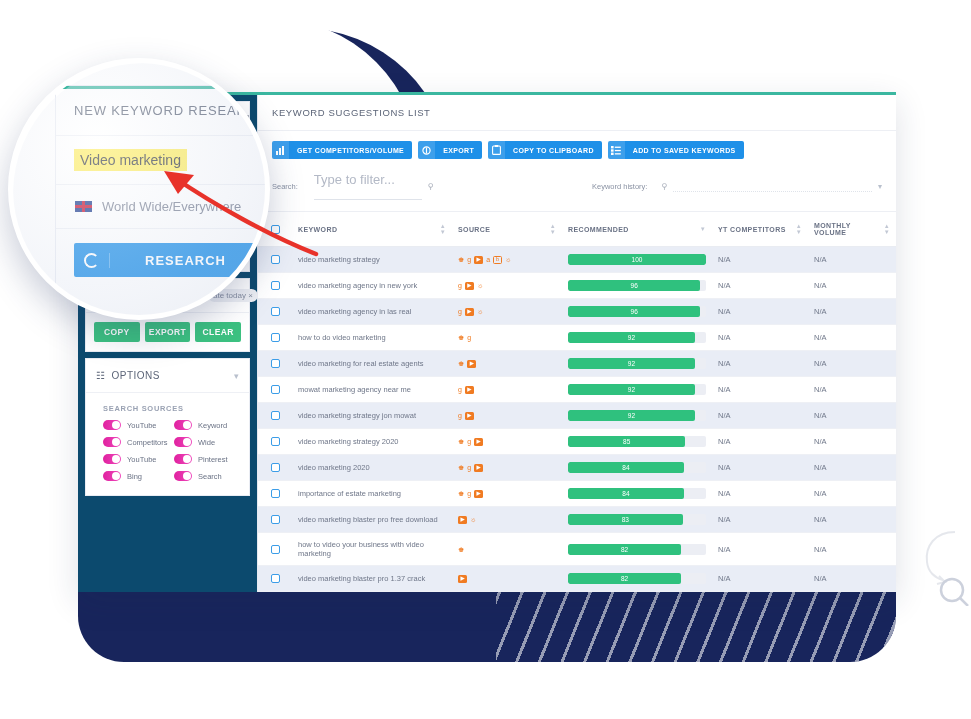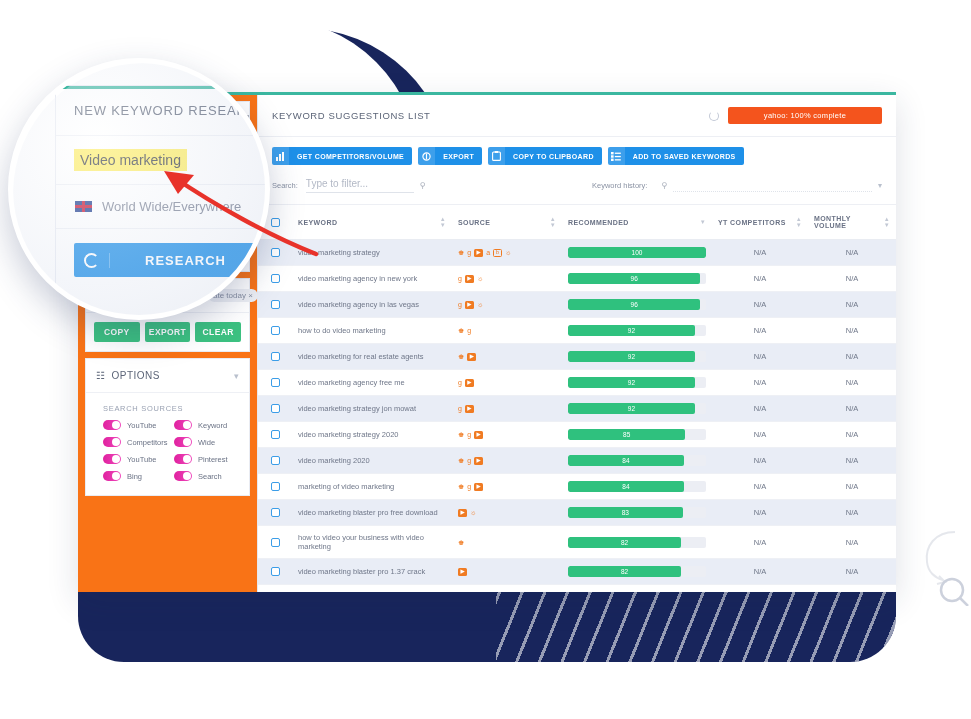--- a/index.html
+++ b/index.html
@@ -413,10 +413,6 @@
 
       <div class="main-head">
         <span class="ttl">KEYWORD SUGGESTIONS LIST</span>
-        <div class="head-right">
-          <span class="spinner-sm"></span>
-          <span class="status-badge">yahoo: 100% complete</span>
-        </div>
       </div>
 
       <div class="toolbar">

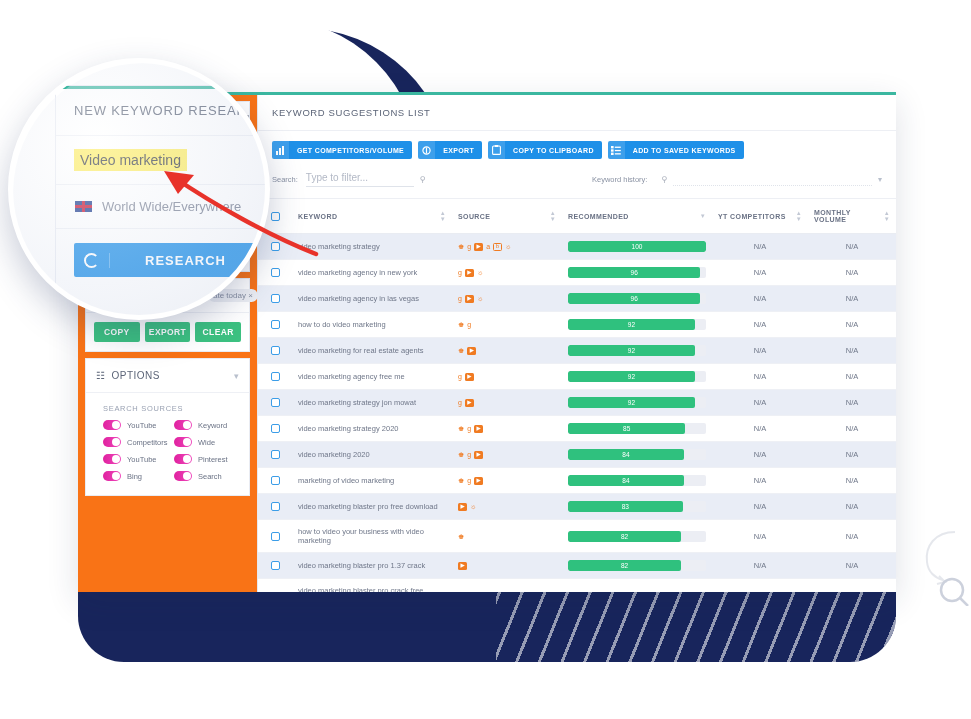--- a/index.html
+++ b/index.html
@@ -189,7 +189,7 @@
   .fl-label { font-size: 7.5px; color: #8a92a3; margin-right: 8px; }
   .fl-input {
     width: 108px; border-bottom: 1px solid #dfe3ea;
-    font-size: 10px; color: #b3b9c6; padding-bottom: 3px;
+    font-size: 13px; color: #b3b9c6; padding-bottom: 12px; margin-left: 8px;
   }
   .mag { font-size: 8px; color: #a8aeba; margin-left: 6px; }
   .kh-wrap { margin-left: auto; display: flex; align-items: center; width: 290px; }

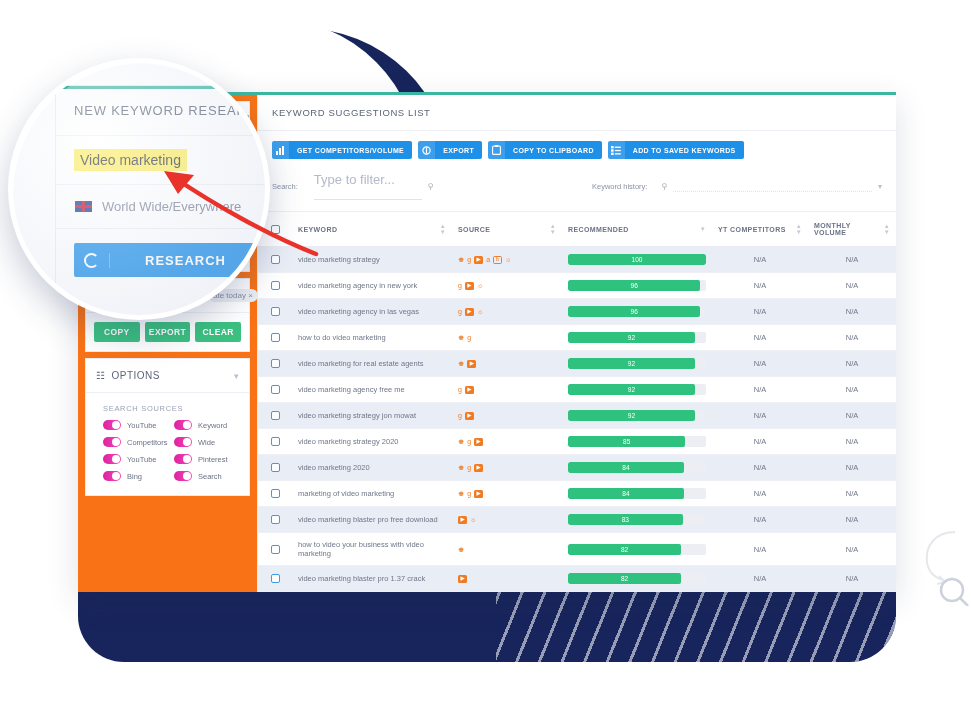--- a/index.html
+++ b/index.html
@@ -246,7 +246,7 @@
     font-size: 6.5px; display: flex; align-items: center; justify-content: center;
     border-radius: 2px;
   }
-  .ctr { text-align: center; }
+  .ctr { }
 
   
   .mag-circle {

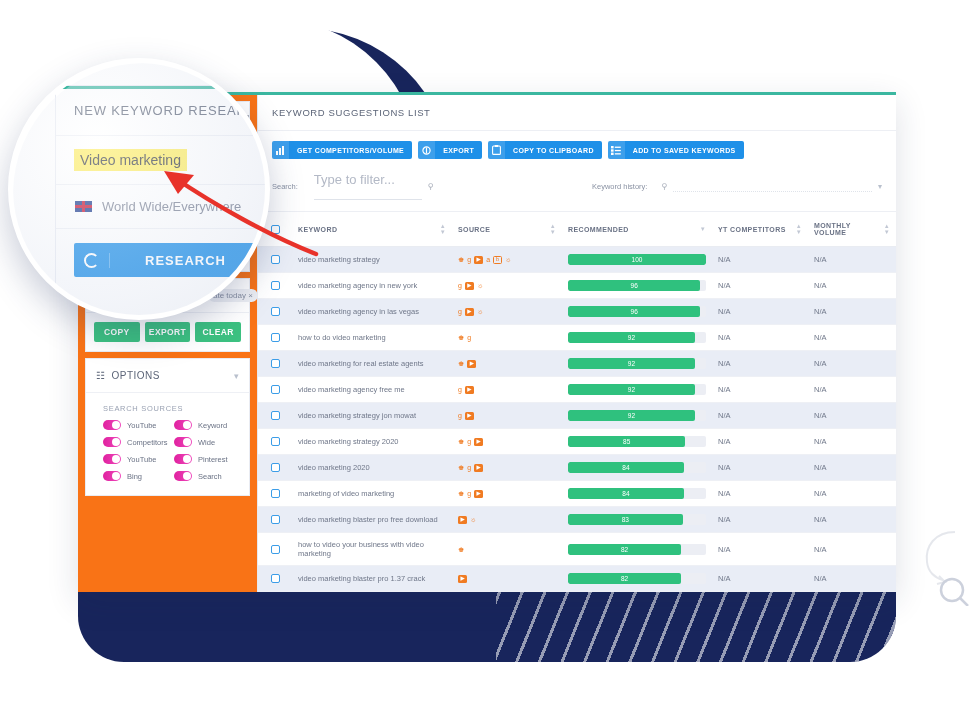--- a/index.html
+++ b/index.html
@@ -566,7 +566,7 @@
                 <td>
                   <div class="cb"></div>
                 </td>
-                <td>video marketing agency in las vegas</td>
+                <td>video marketing agency in las real</td>
                 <td>
                   <div class="src-cell">
                     <span class="sicon">g</span>

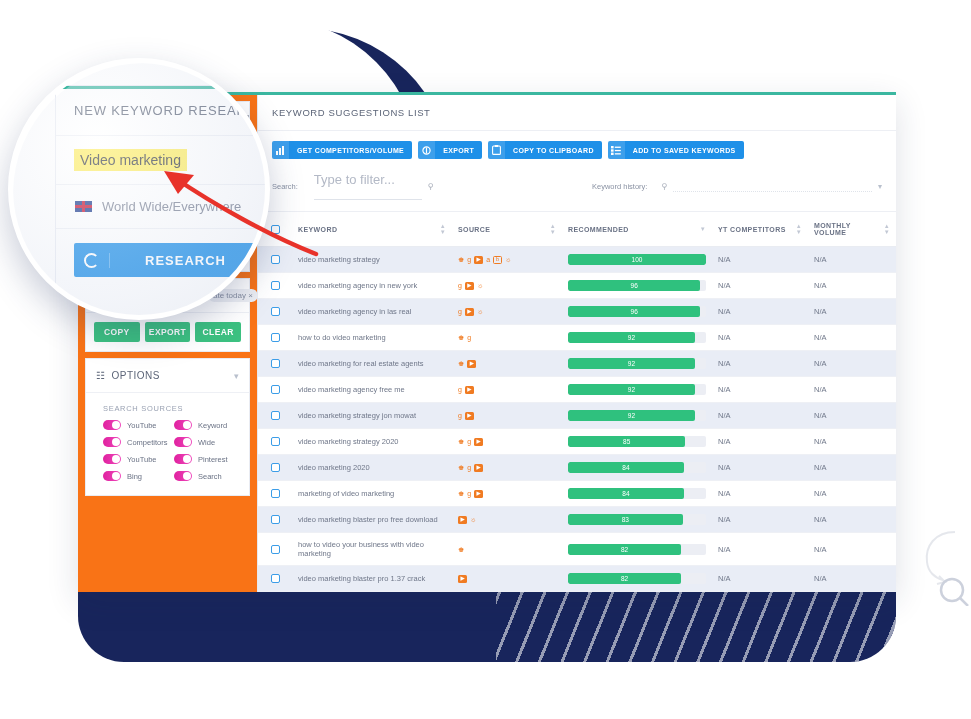--- a/index.html
+++ b/index.html
@@ -60,7 +60,7 @@
   
   .sidebar {
     width: 180px; flex: 0 0 180px;
-    background: #f97316;
+    background: #0c4a6e;
     border-right: 1px solid #e6e9f0;
     padding-top: 3px;
   }

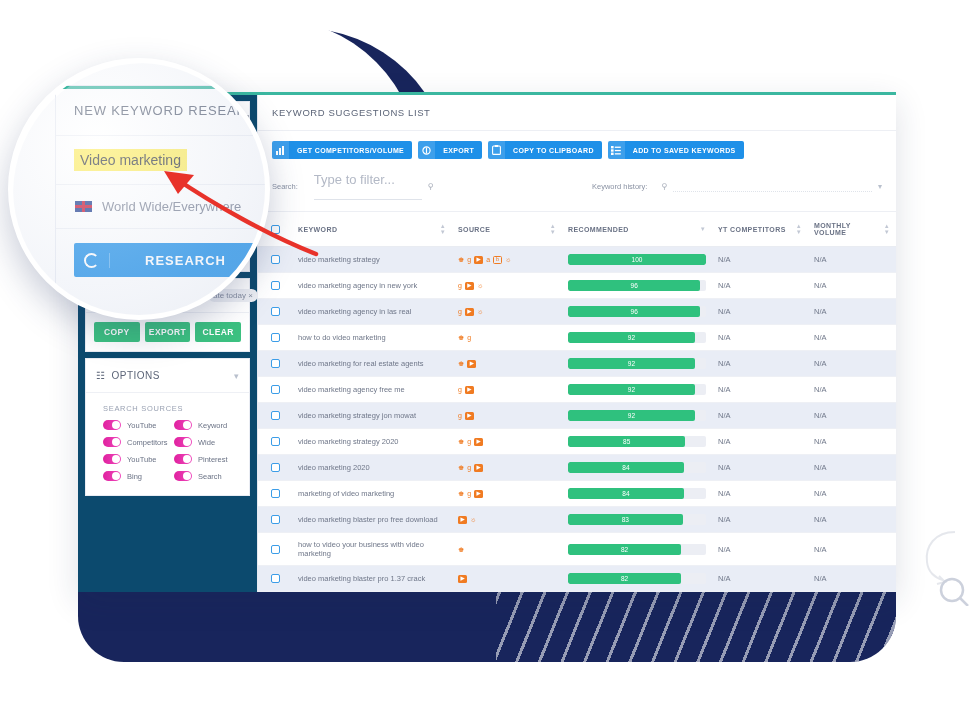--- a/index.html
+++ b/index.html
@@ -624,7 +624,7 @@
                 <td>
                   <div class="cb"></div>
                 </td>
-                <td>video marketing agency free me</td>
+                <td>mowat marketing agency near me</td>
                 <td>
                   <div class="src-cell">
                     <span class="sicon">g</span>

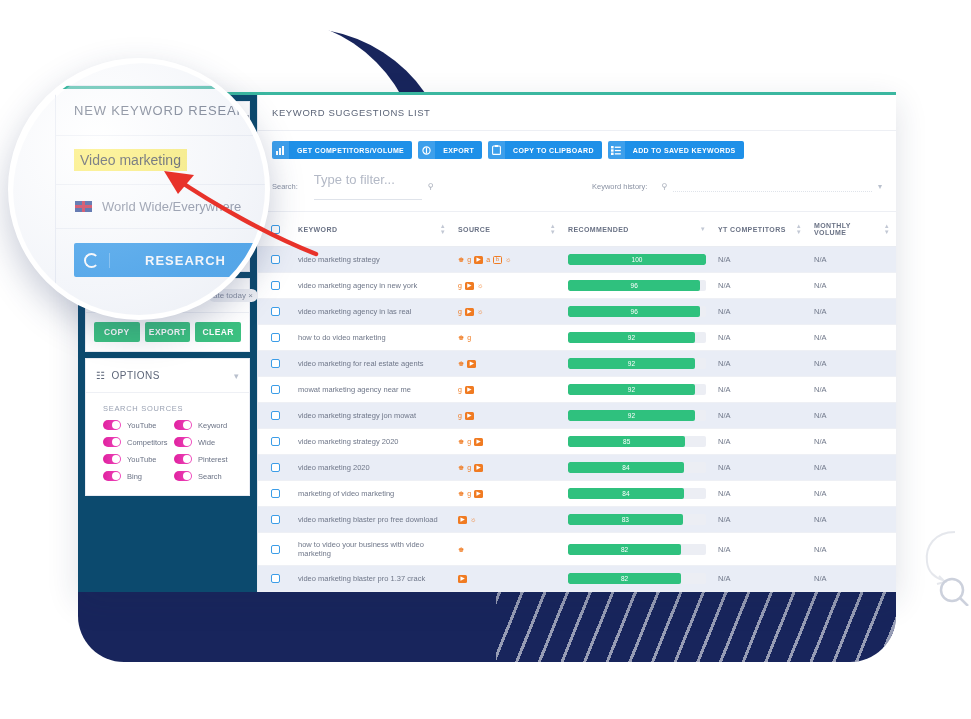--- a/index.html
+++ b/index.html
@@ -134,7 +134,7 @@
     font-size: 10px; letter-spacing: .5px; color: #5c6578;
   }
   .options-head .chev { margin-left: auto; color: #b9c0cd; font-size: 9px; }
-  .sources-ttl { font-size: 7.5px; letter-spacing: .7px; color: #9aa2b3; padding: 11px 10px 7px 17px; }
+  .sources-ttl { font-size: 7.5px; letter-spacing: .7px; color: #9aa2b3; padding: 11px 10px 7px 17px; font-weight: bold; }
   .src-grid {
     display: grid; grid-template-columns: 1fr 1fr;
     gap: 7px 6px; padding: 0 10px 14px 17px;

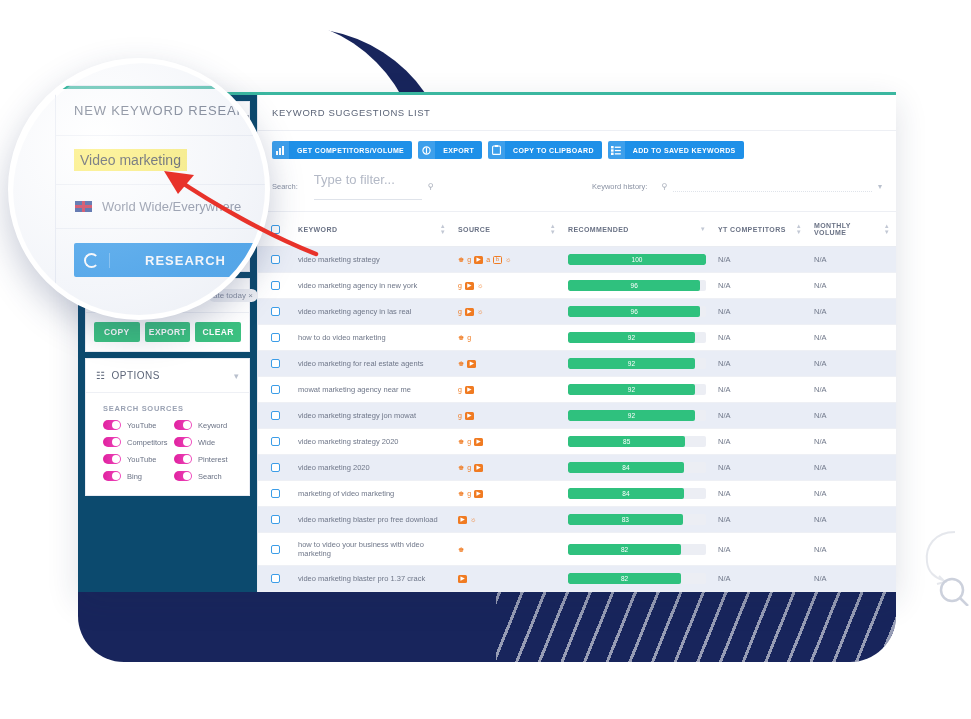--- a/index.html
+++ b/index.html
@@ -702,7 +702,7 @@
                 <td>
                   <div class="cb"></div>
                 </td>
-                <td>marketing of video marketing</td>
+                <td>importance of estate marketing</td>
                 <td>
                   <div class="src-cell">
                     <span class="sicon">♚</span>

